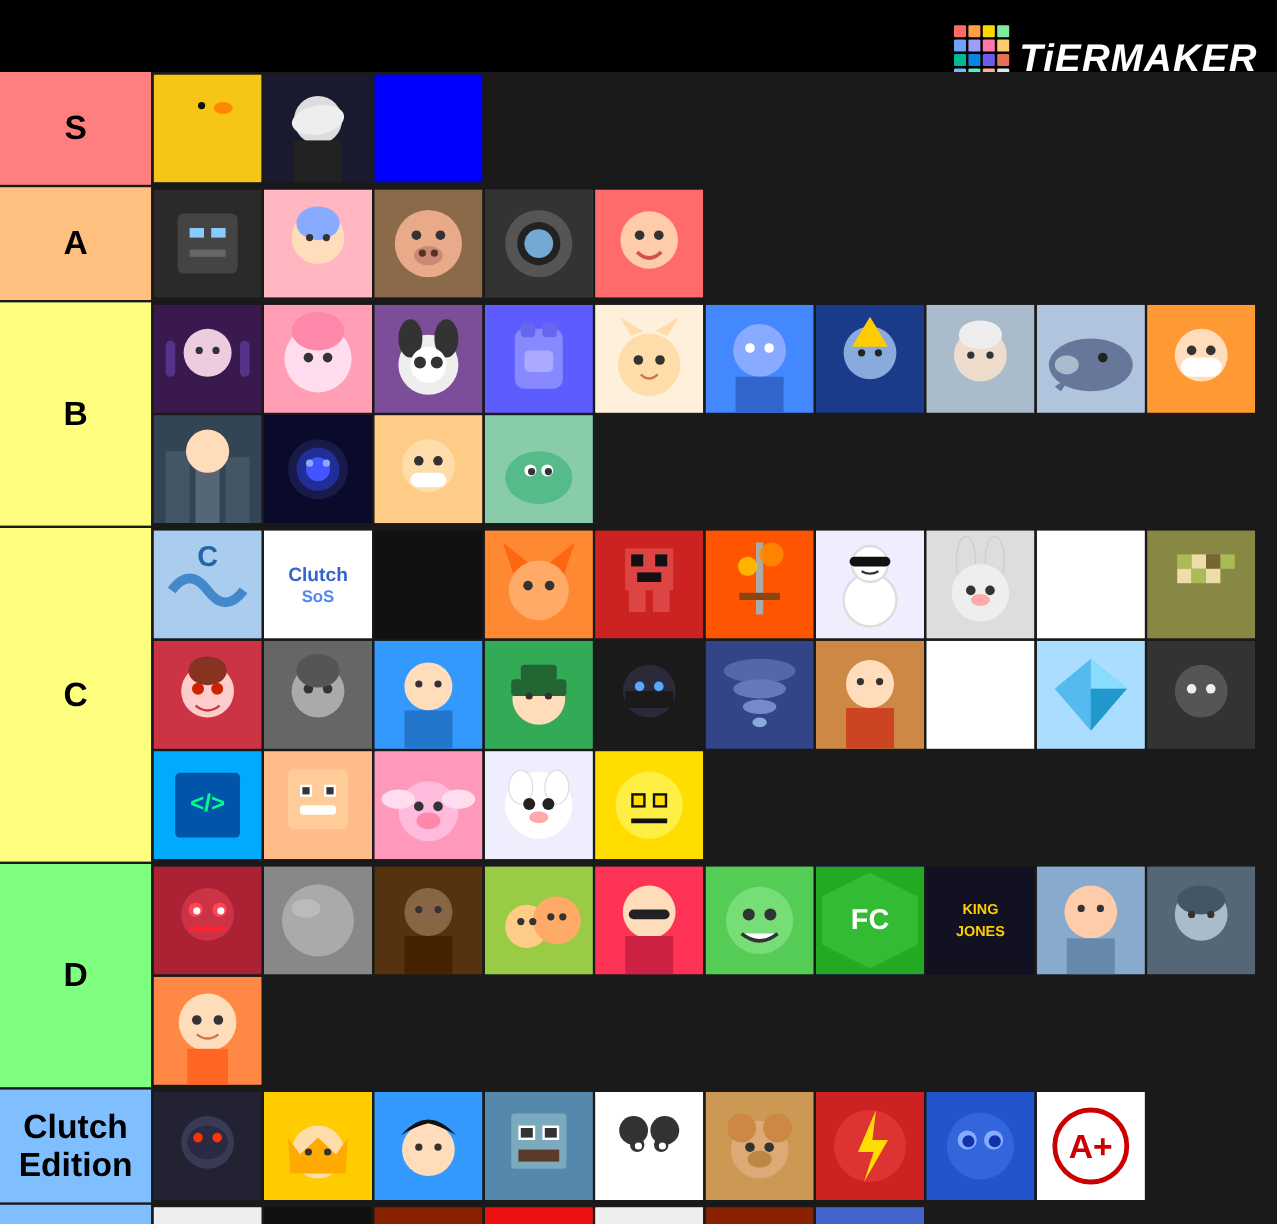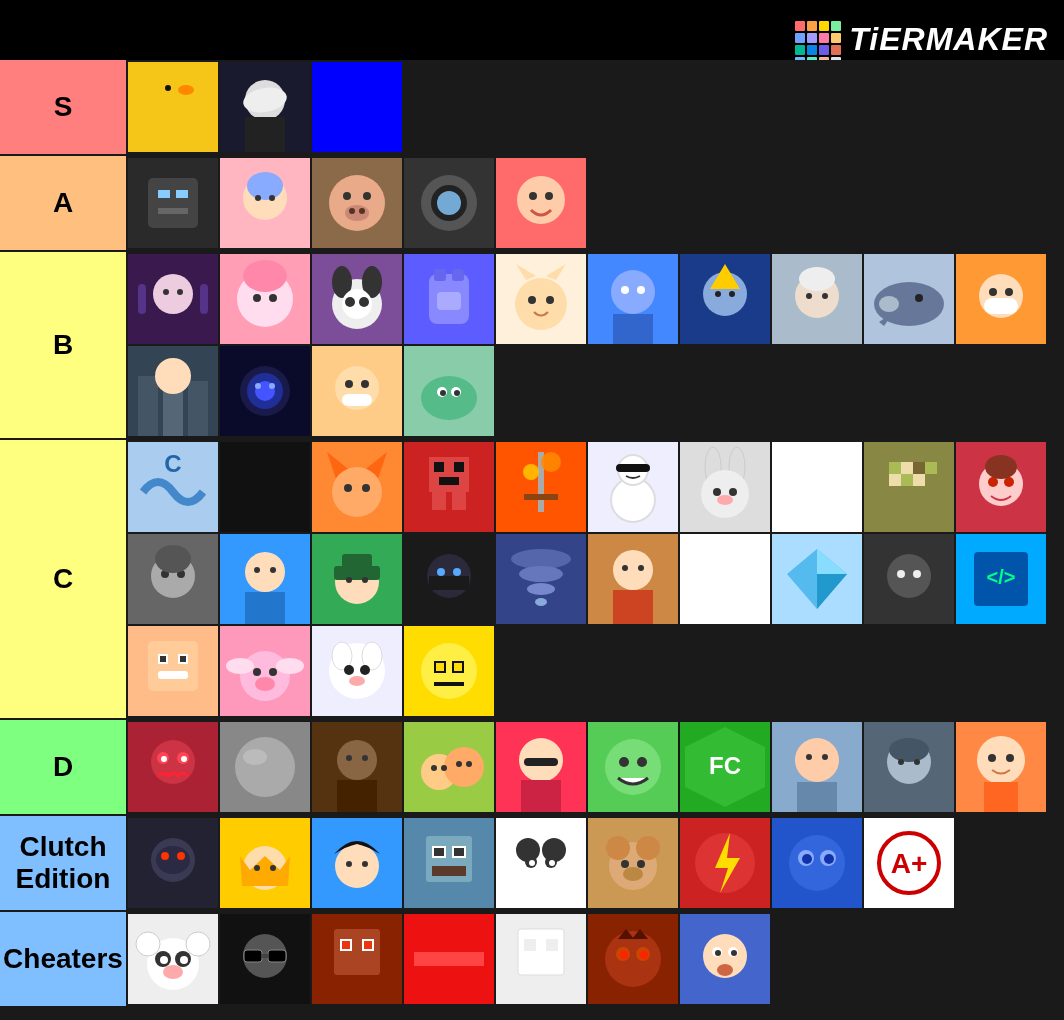--- a/index.html
+++ b/index.html
@@ -66,7 +66,7 @@
     }
     .tiermaker-logo {
       display: flex;
-      align-items: flex-start;
+      align-items: flex-end;
       gap: 8px;
       margin-top: 28px;
     }

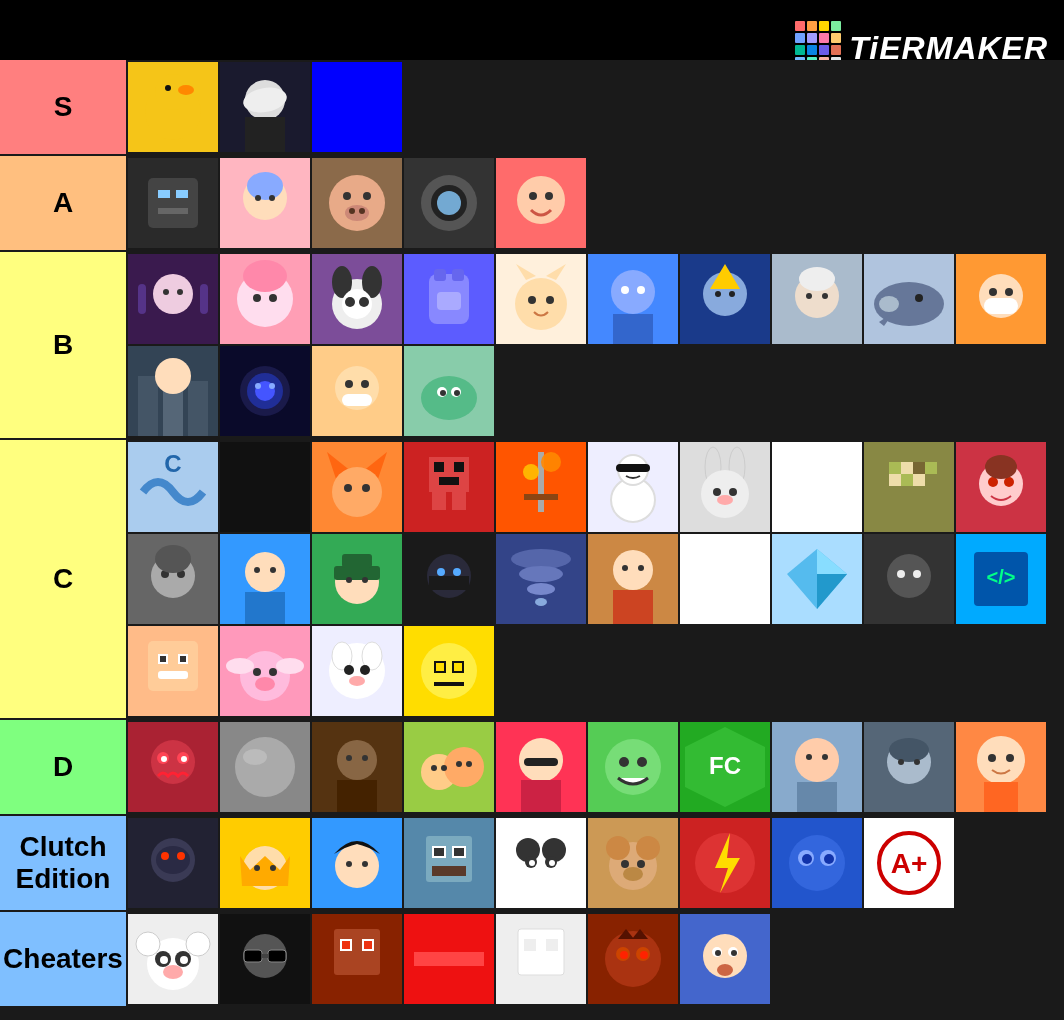--- a/index.html
+++ b/index.html
@@ -392,6 +392,15 @@
             </div>
           </div>
           <div class="tier-cell">
+            <div class="tier-cell-inner" style="background: rgb(255, 255, 255);">
+              <svg width="90" height="90" viewBox="0 0 90 90">
+                <rect width="90" height="90" fill="#fff"></rect>
+                <text x="45" y="42" text-anchor="middle" font-size="16" font-weight="bold" fill="#3366cc">Clutch</text>
+                <text x="45" y="60" text-anchor="middle" font-size="14" fill="#5588ee">SoS</text>
+              </svg>
+            </div>
+          </div>
+          <div class="tier-cell">
             <div class="tier-cell-inner" style="background: rgb(17, 17, 17);">
               <svg width="90" height="90" viewBox="0 0 90 90">
                 <rect width="90" height="90" fill="#111"></rect>

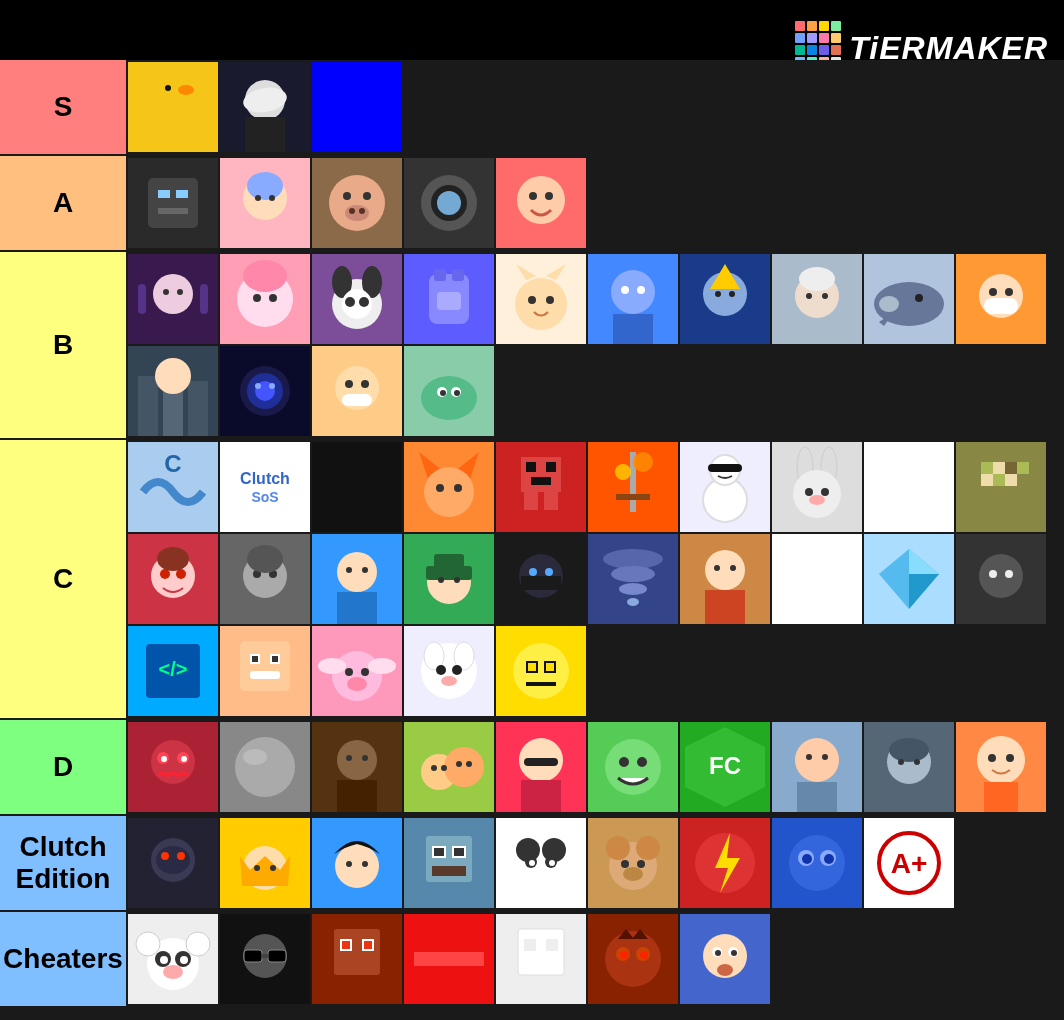--- a/index.html
+++ b/index.html
@@ -739,6 +739,15 @@
             </div>
           </div>
           <div class="tier-cell">
+            <div class="tier-cell-inner" style="background: rgb(17, 17, 34);">
+              <svg width="90" height="90" viewBox="0 0 90 90">
+                <rect width="90" height="90" fill="#111122"></rect>
+                <text x="45" y="40" text-anchor="middle" font-size="12" font-weight="bold" fill="#ffcc00">KING</text>
+                <text x="45" y="58" text-anchor="middle" font-size="12" font-weight="bold" fill="#ffcc00">JONES</text>
+              </svg>
+            </div>
+          </div>
+          <div class="tier-cell">
             <div class="tier-cell-inner" style="background: rgb(136, 170, 204);">
               <svg width="90" height="90" viewBox="0 0 90 90">
                 <rect width="90" height="90" fill="#88aacc"></rect>

